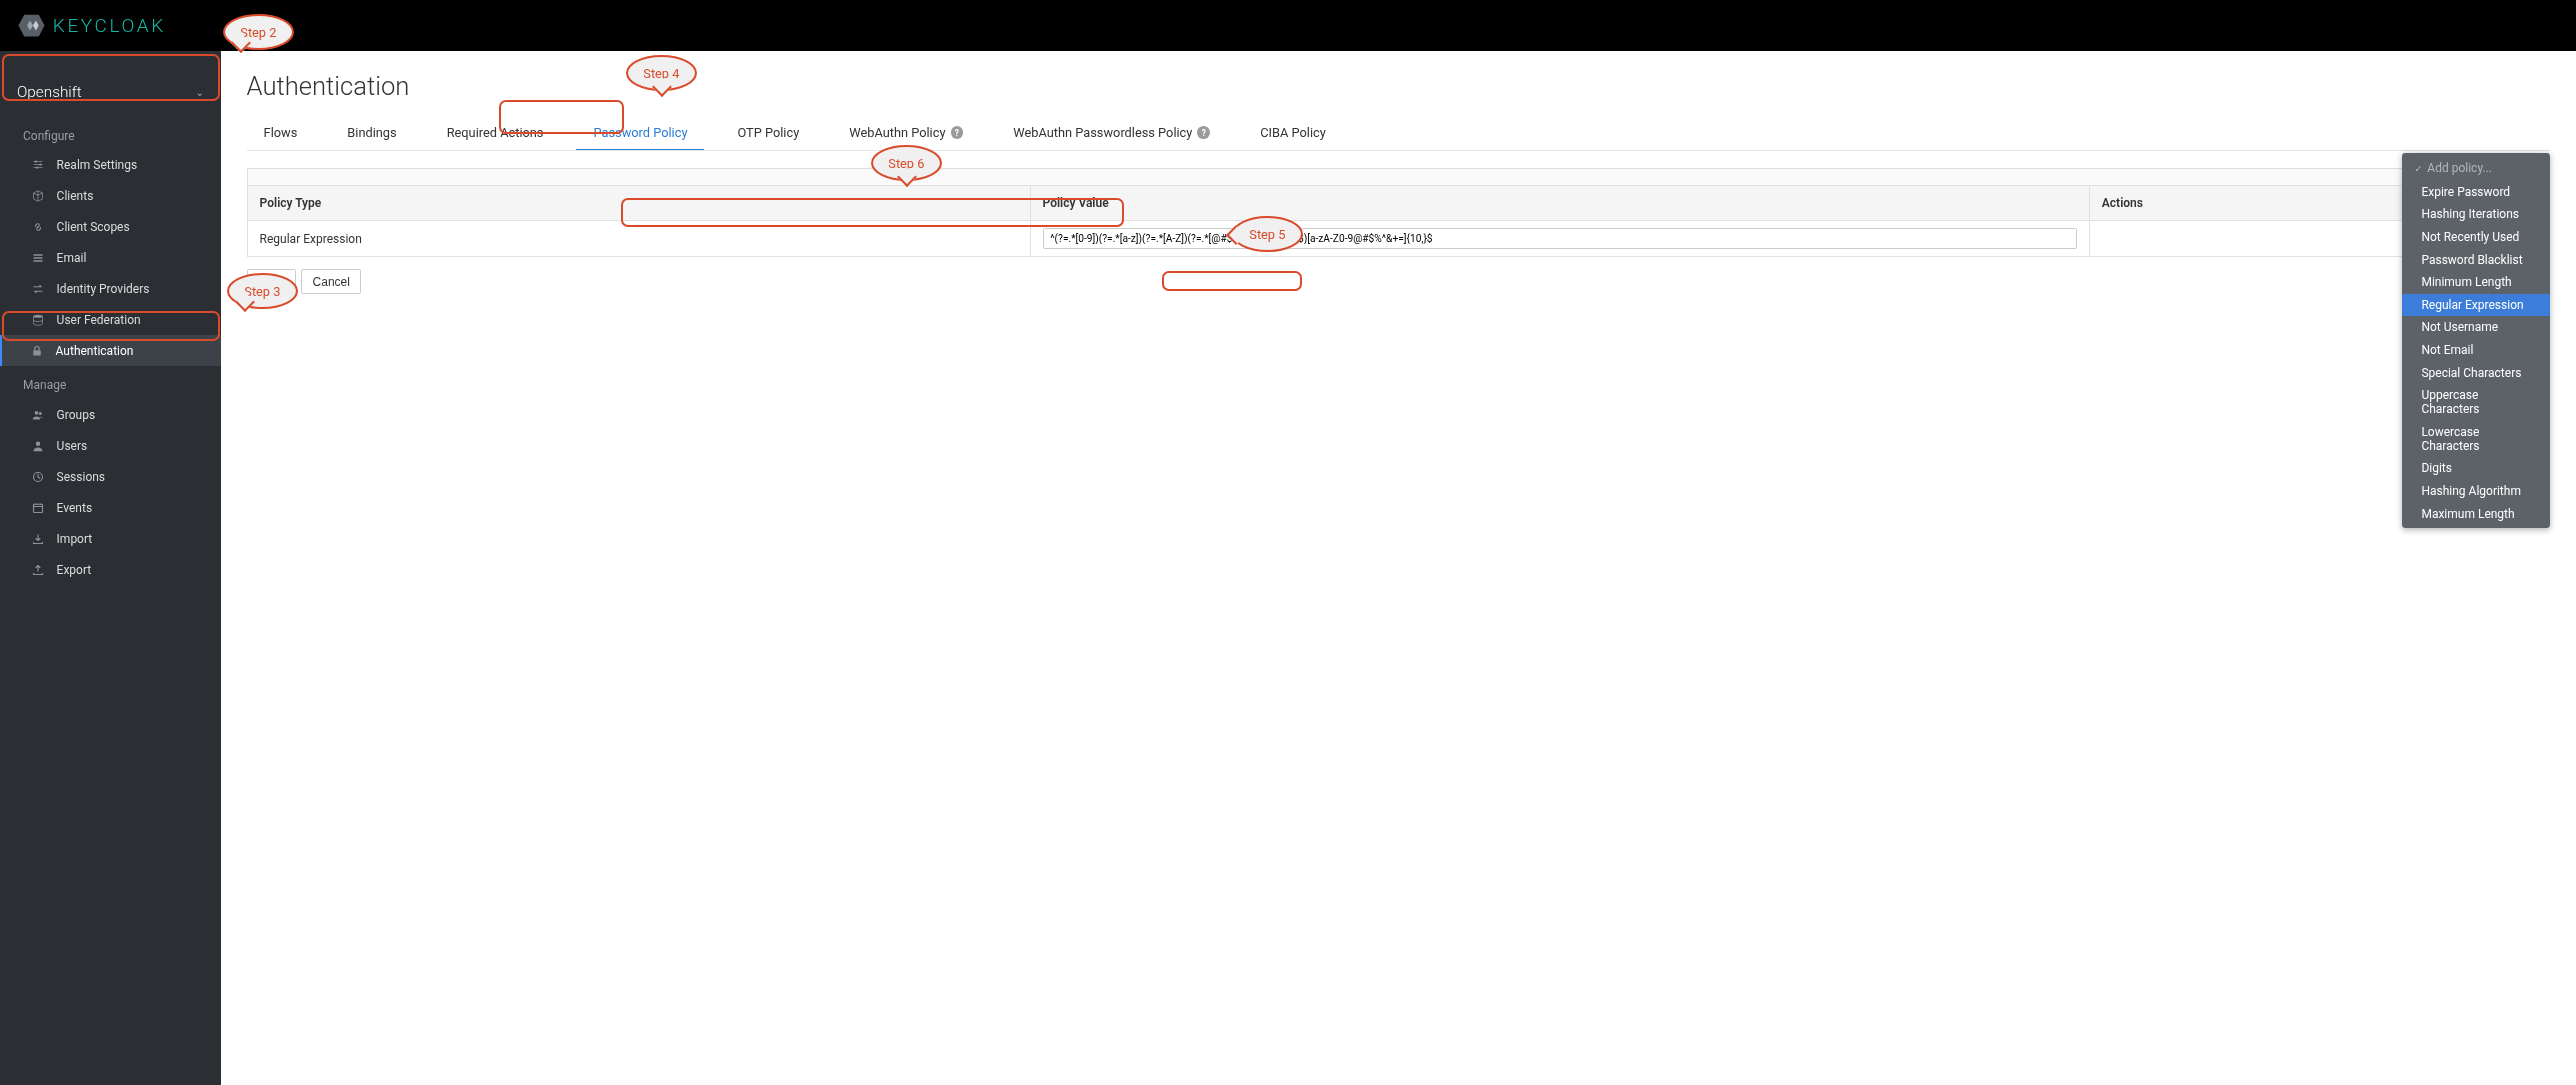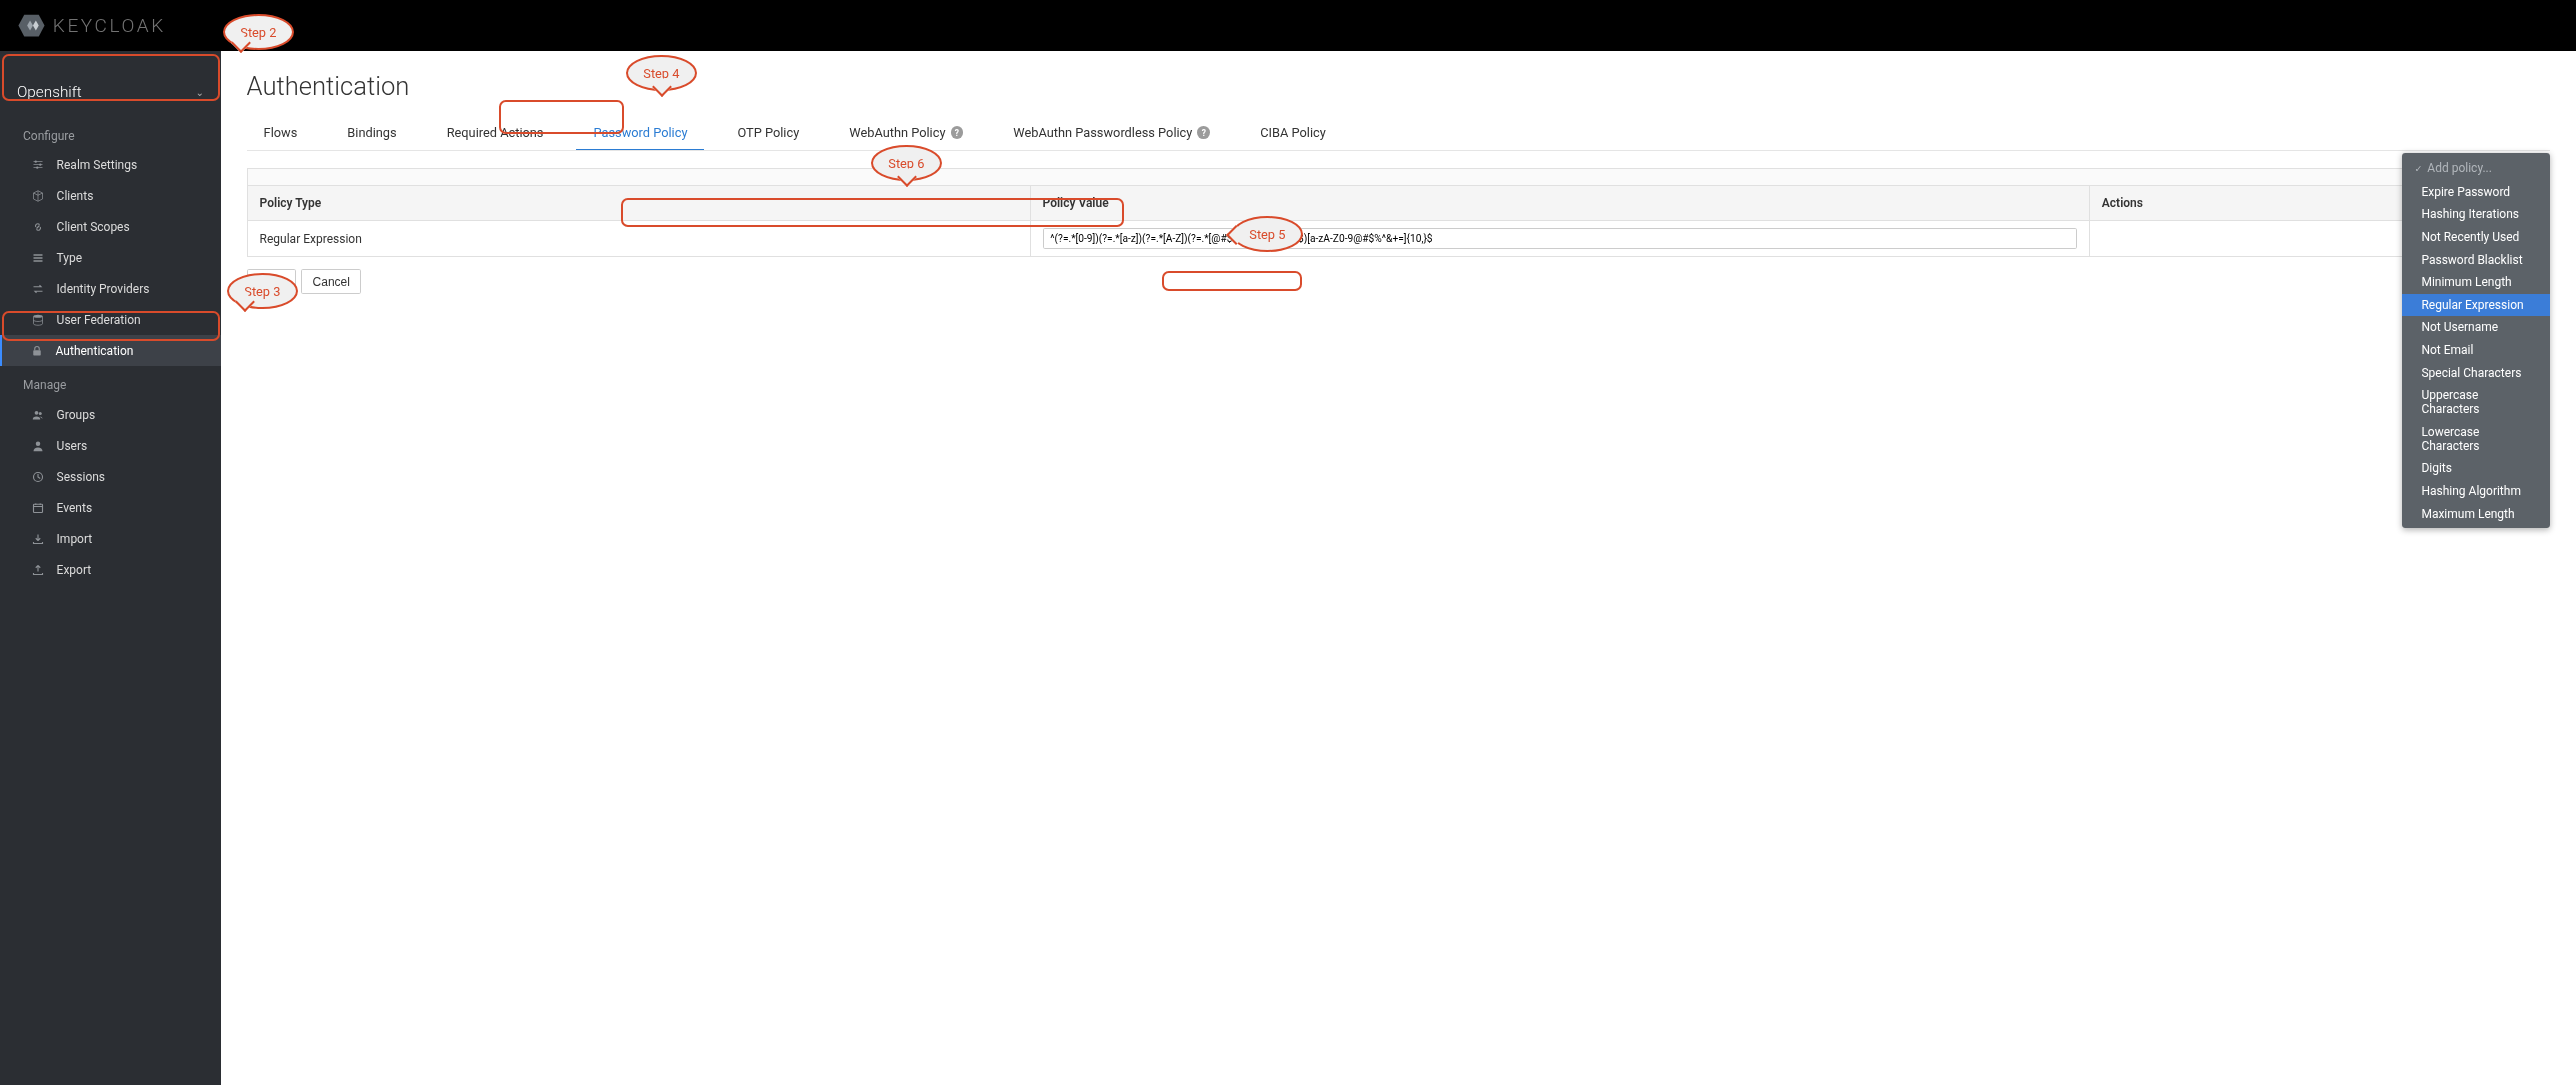--- a/index.html
+++ b/index.html
@@ -25,7 +25,7 @@
     .logo {
       display: flex;
       align-items: center;
-      color: #737373;
+      color: #14b8a6;
       font-size: 19px;
       font-weight: 300;
       letter-spacing: 2.6px;

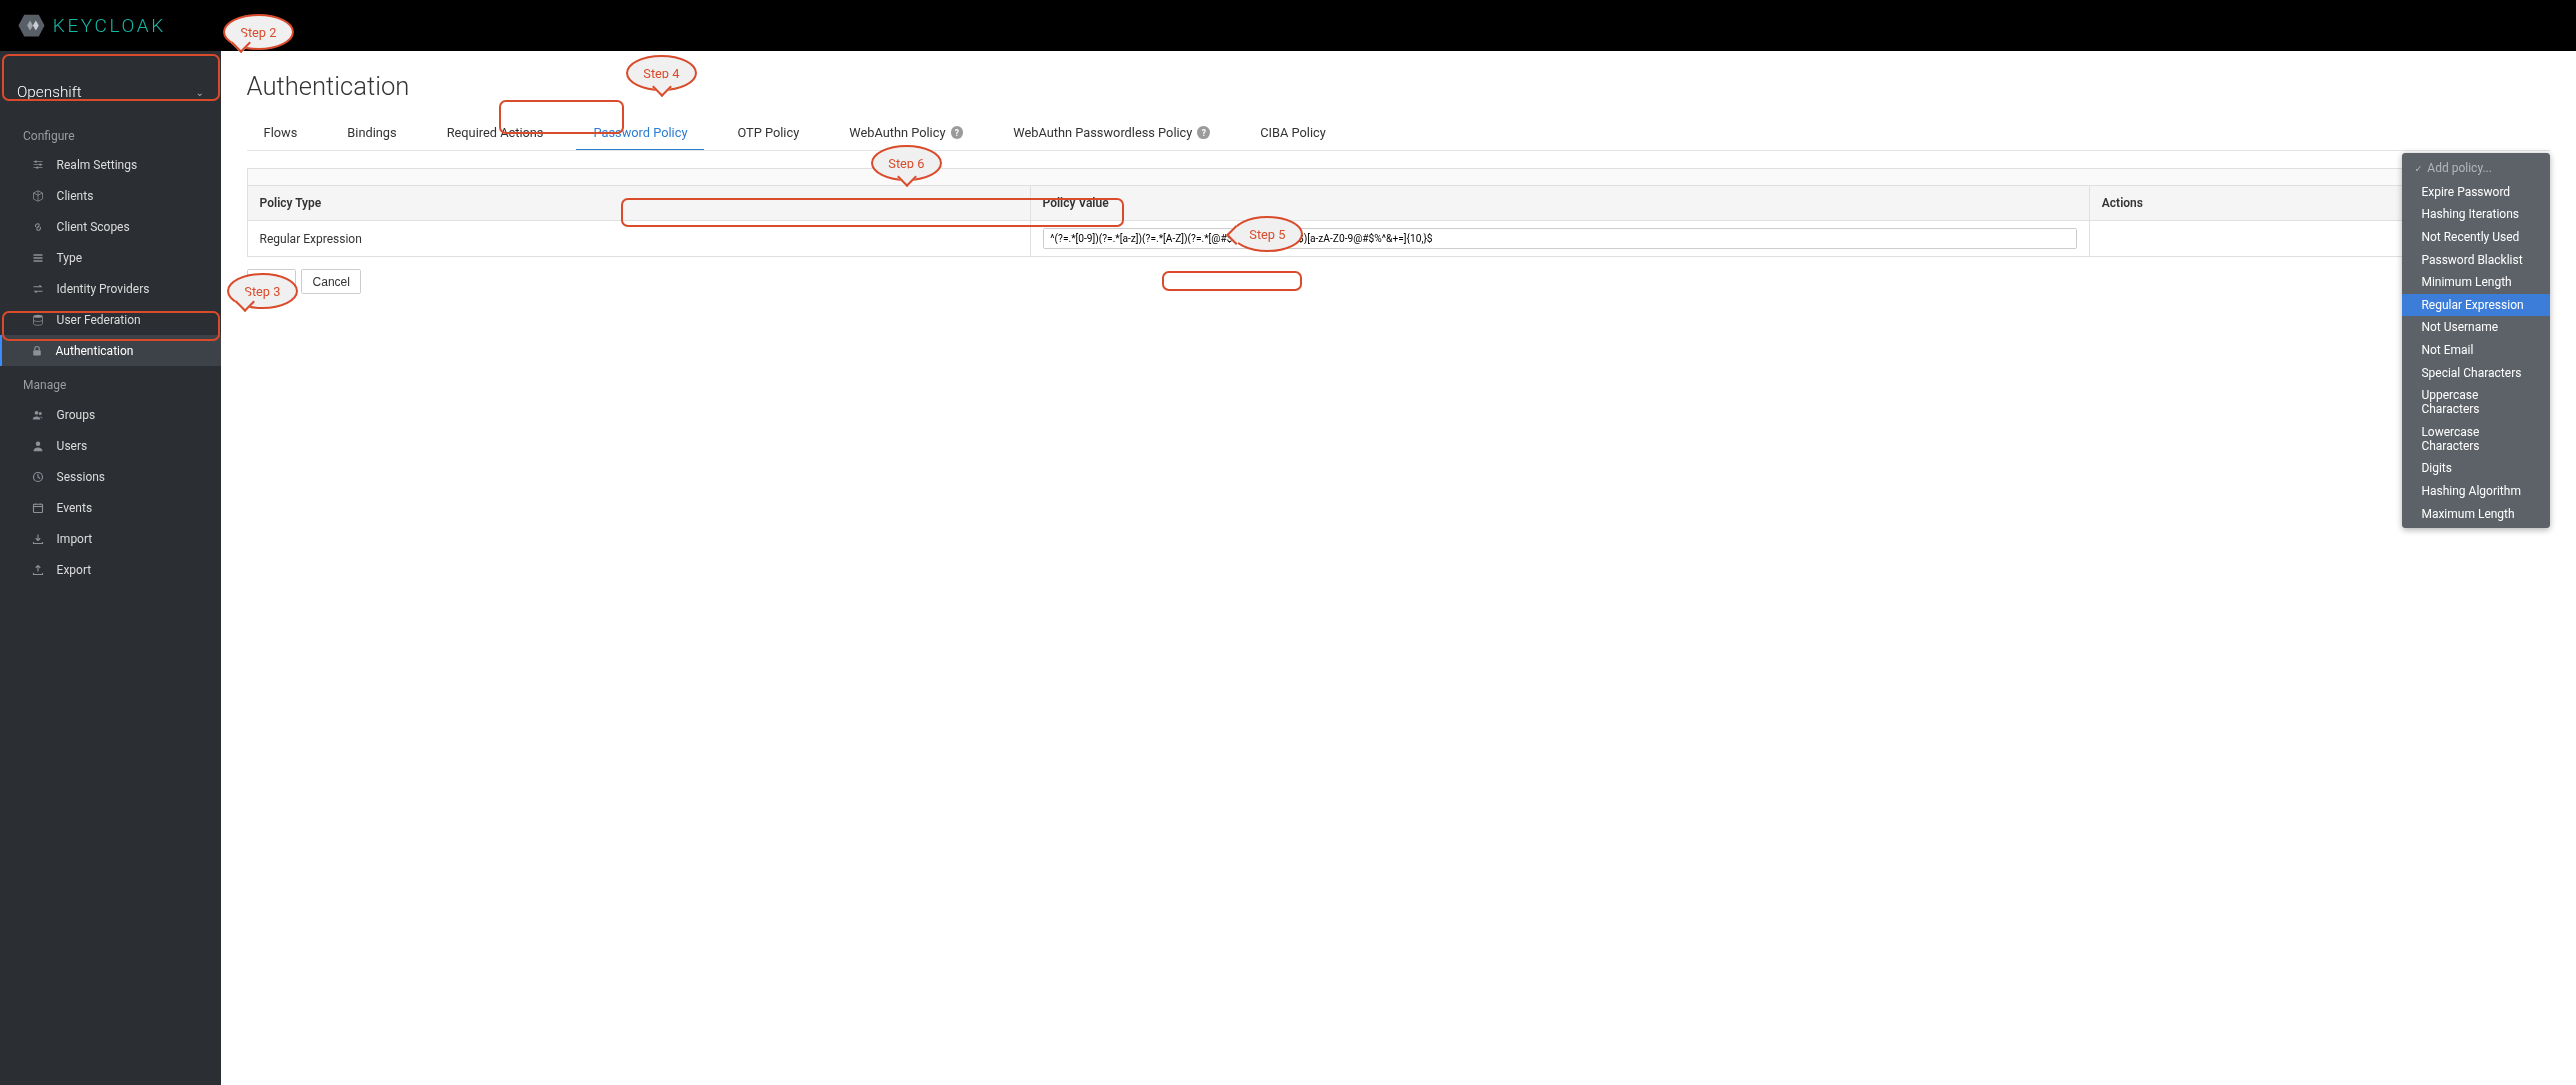--- a/index.html
+++ b/index.html
@@ -372,7 +372,7 @@
               <rect x="2" y="11" width="12" height="2"></rect>
             </svg>
           </span>
-          <span>Type</span>
+          <span>Email</span>
         </div>
         <div class="nav-item">
           <span class="icon">

